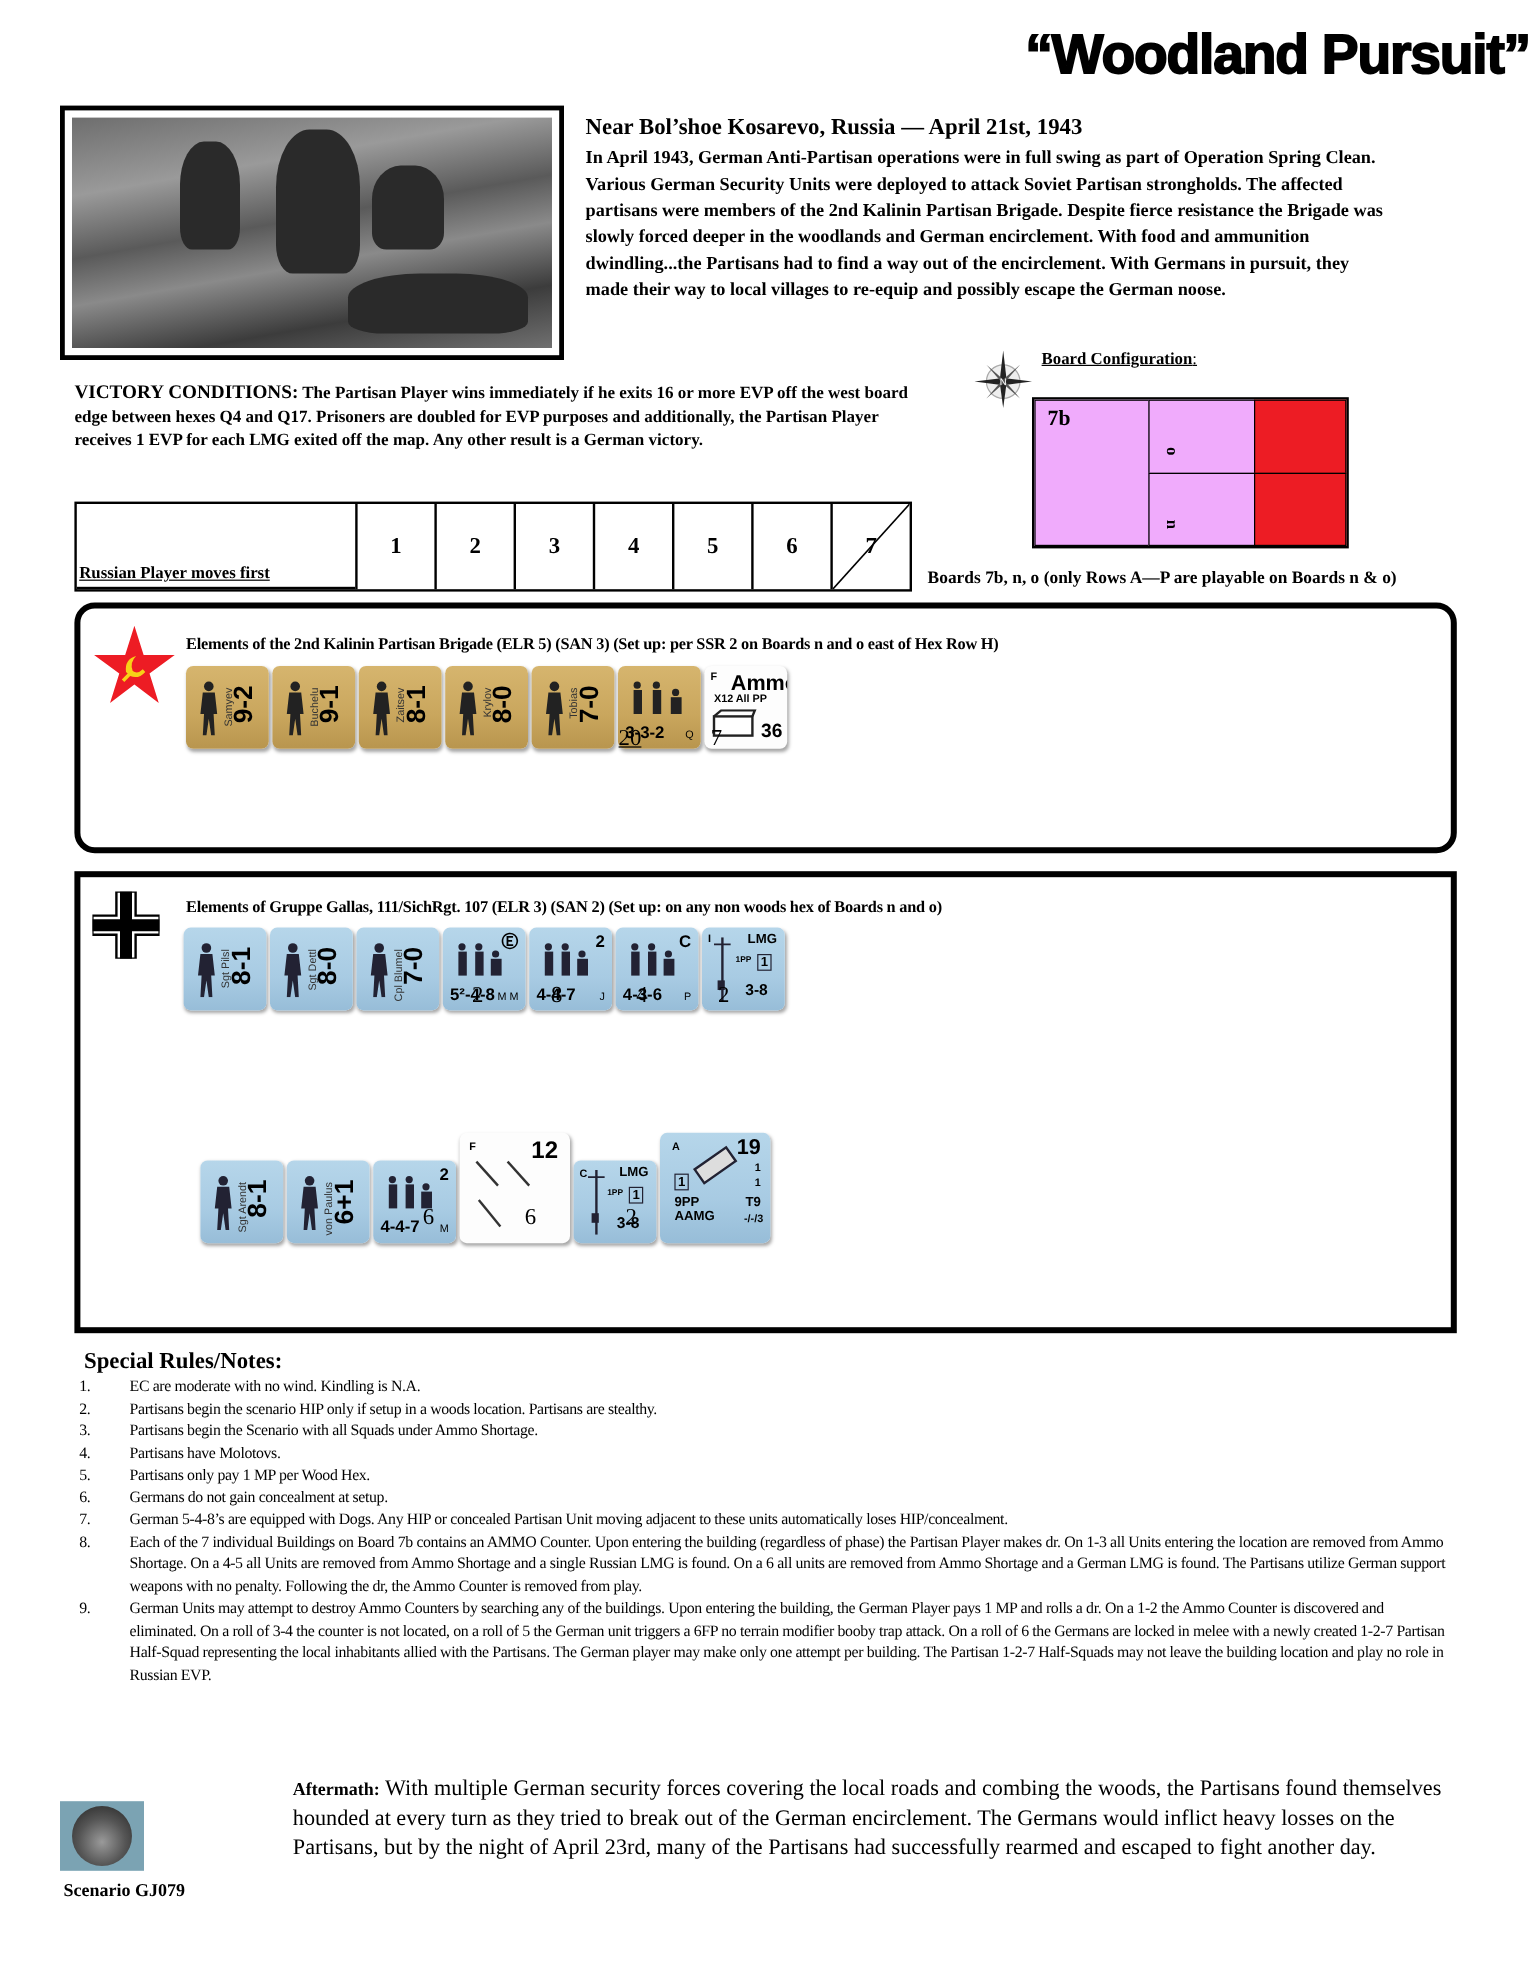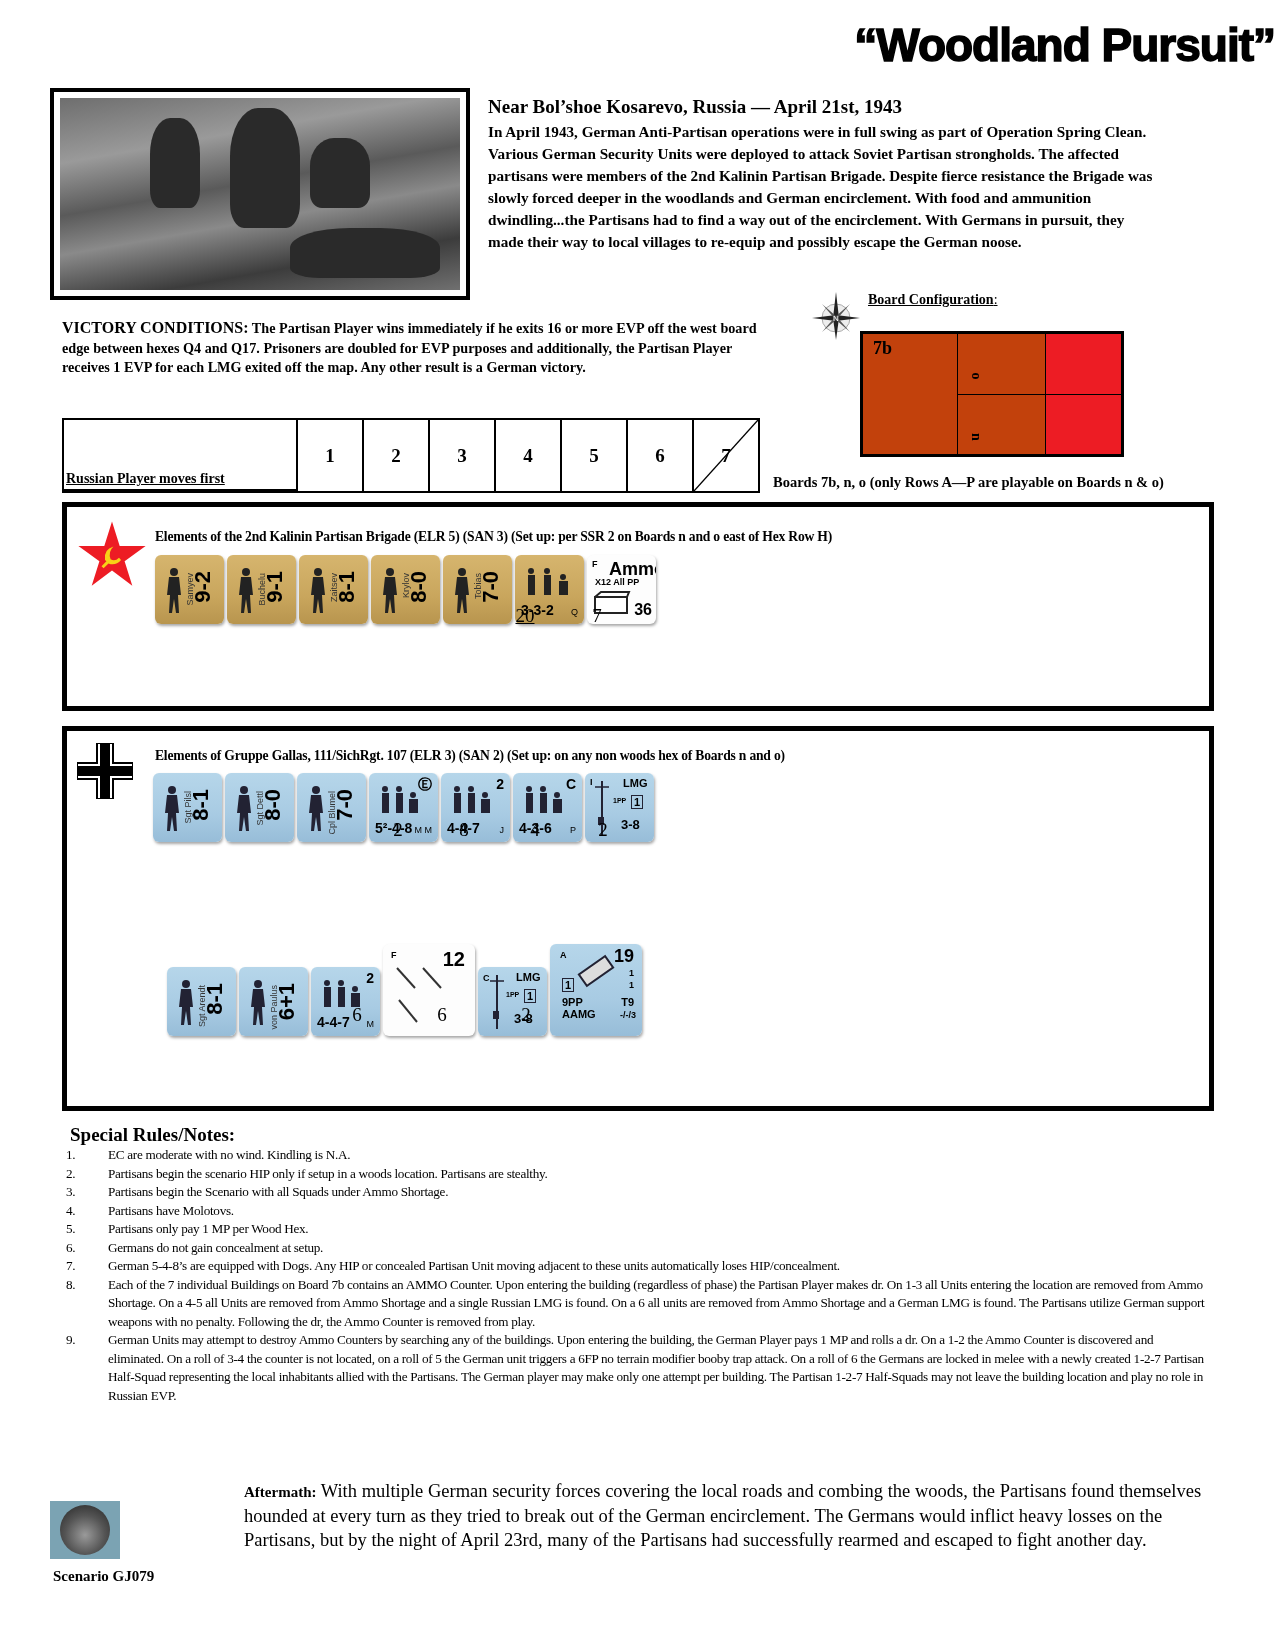--- a/index.html
+++ b/index.html
@@ -31,7 +31,7 @@
   .board-label { left: 868px; top: 292px; font-size: 14px; font-weight: bold; text-decoration: underline; }
   .board-colon { font-weight: normal; text-decoration: none; }
   .board-grid { left: 860px; top: 331px; width: 264px; height: 126px; border: 2px solid #000; }
-  .bcell { position: absolute; border: 1px solid #000; background: #c2410c; }
+  .bcell { position: absolute; border: 1px solid #000; background: #f0abfc; }
   .bcell.red { background: #ed1c24; }
   .bcell span { position: absolute; font-weight: bold; font-size: 18px; }
   .board-note { left: 773px; top: 474px; font-size: 14.5px; font-weight: bold; }

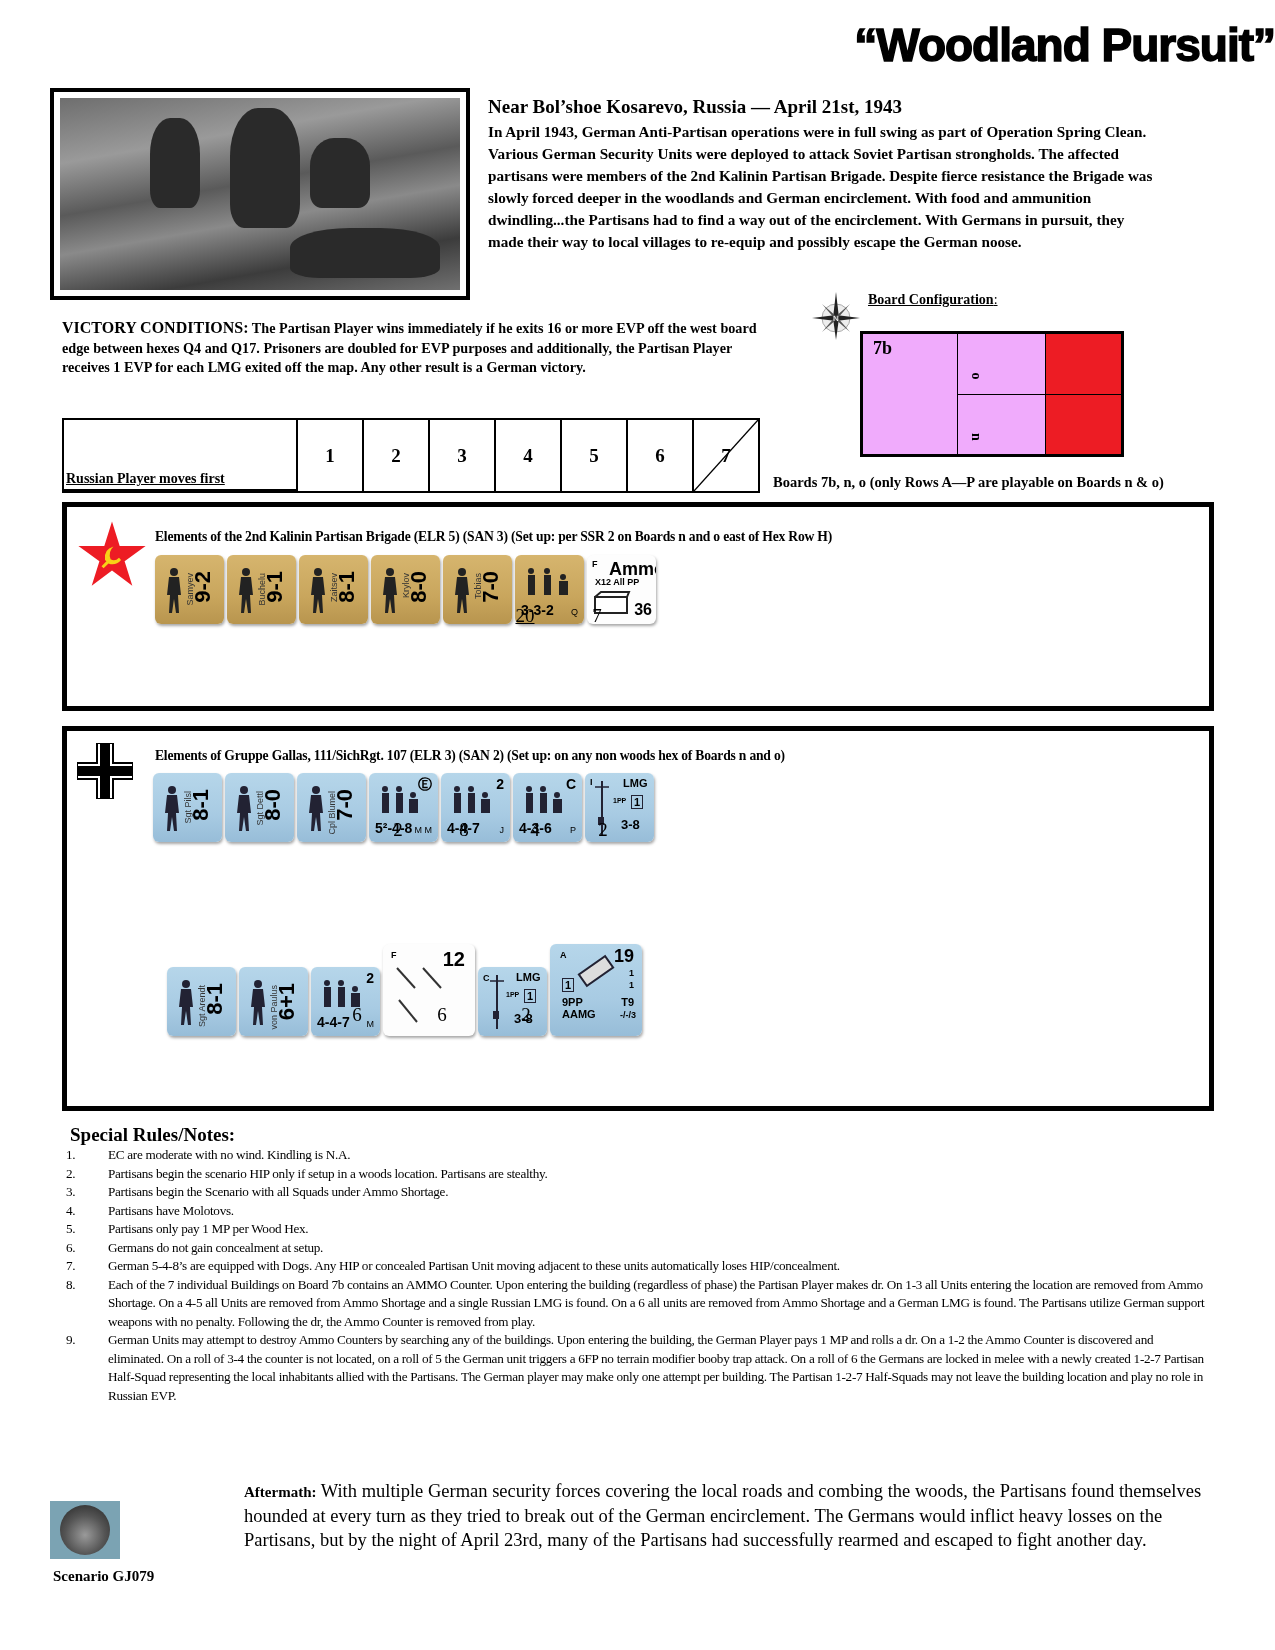--- a/index.html
+++ b/index.html
@@ -37,7 +37,7 @@
   .board-note { left: 773px; top: 474px; font-size: 14.5px; font-weight: bold; }
 
   .force-box { left: 62px; width: 1152px; border: 5px solid #000; }
-  .box1 { top: 502px; height: 209px; }
+  .box1 { top: 502px; height: 209px; border-radius: 17px; }
   .box2 { top: 726px; height: 385px; }
   .force-heading { position: absolute; font-size: 13.6px; font-weight: bold; letter-spacing: -0.2px; white-space: nowrap; }
 

